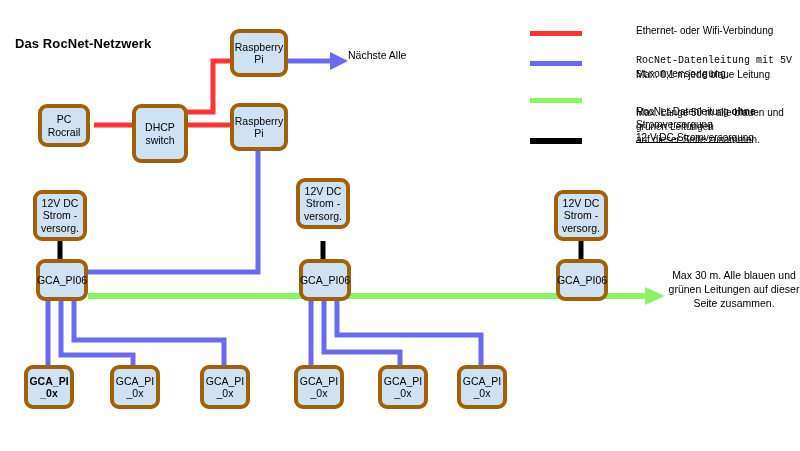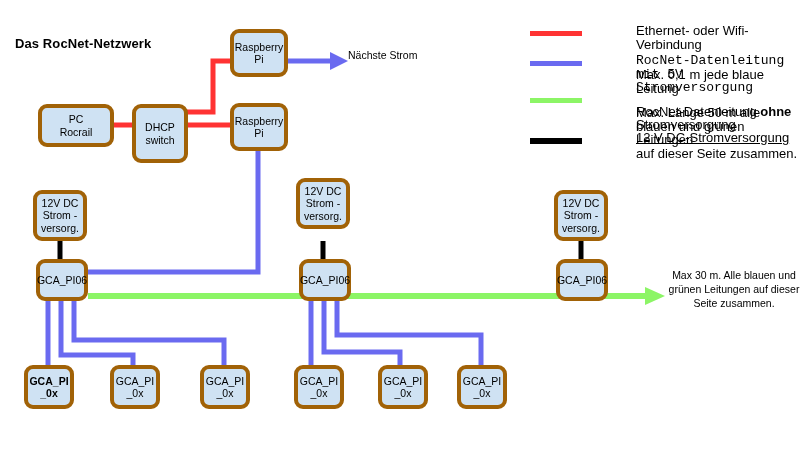--- a/index.html
+++ b/index.html
@@ -67,7 +67,7 @@
   }
   .legend-text {
     position: absolute;
-    font-size: 13px;
+    font-size: 10px;
     line-height: 13.5px;
     color: #000000;
     white-space: pre-line;

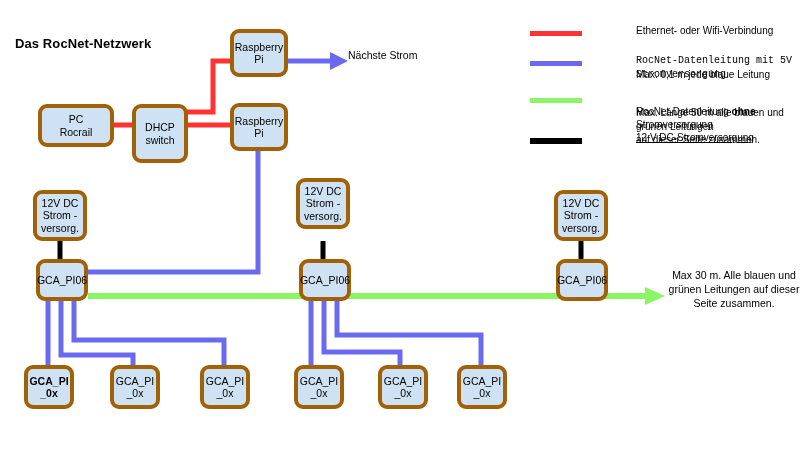--- a/index.html
+++ b/index.html
@@ -211,7 +211,7 @@
 _0x</span>
   </div>
 
-  <div id="next-page-label">Nächste Strom</div>
+  <div id="next-page-label">Nächste Alle</div>
 
   <div id="right-note">Max 30 m.
 Alle blauen und grünen

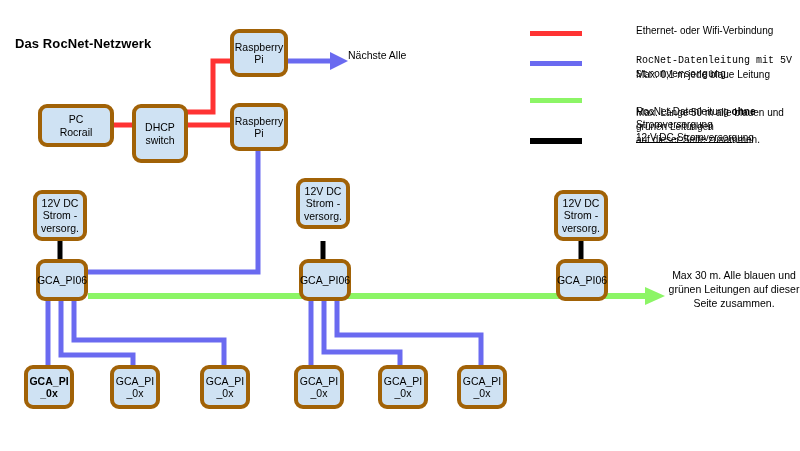--- a/index.html
+++ b/index.html
@@ -131,7 +131,7 @@
     <path d="M 337,300 L 337,335 L 481,335 L 481,365" stroke="#6a6af0" stroke-width="5" fill="none"></path>
   </svg>
 
-  <div class="node" style="left:38px; top:104px; width:76px; height:43px;">
+  <div class="node" style="left:38px; top:104px; width:52px; height:43px;">
     <span>PC
 Rocrail</span>
   </div>

